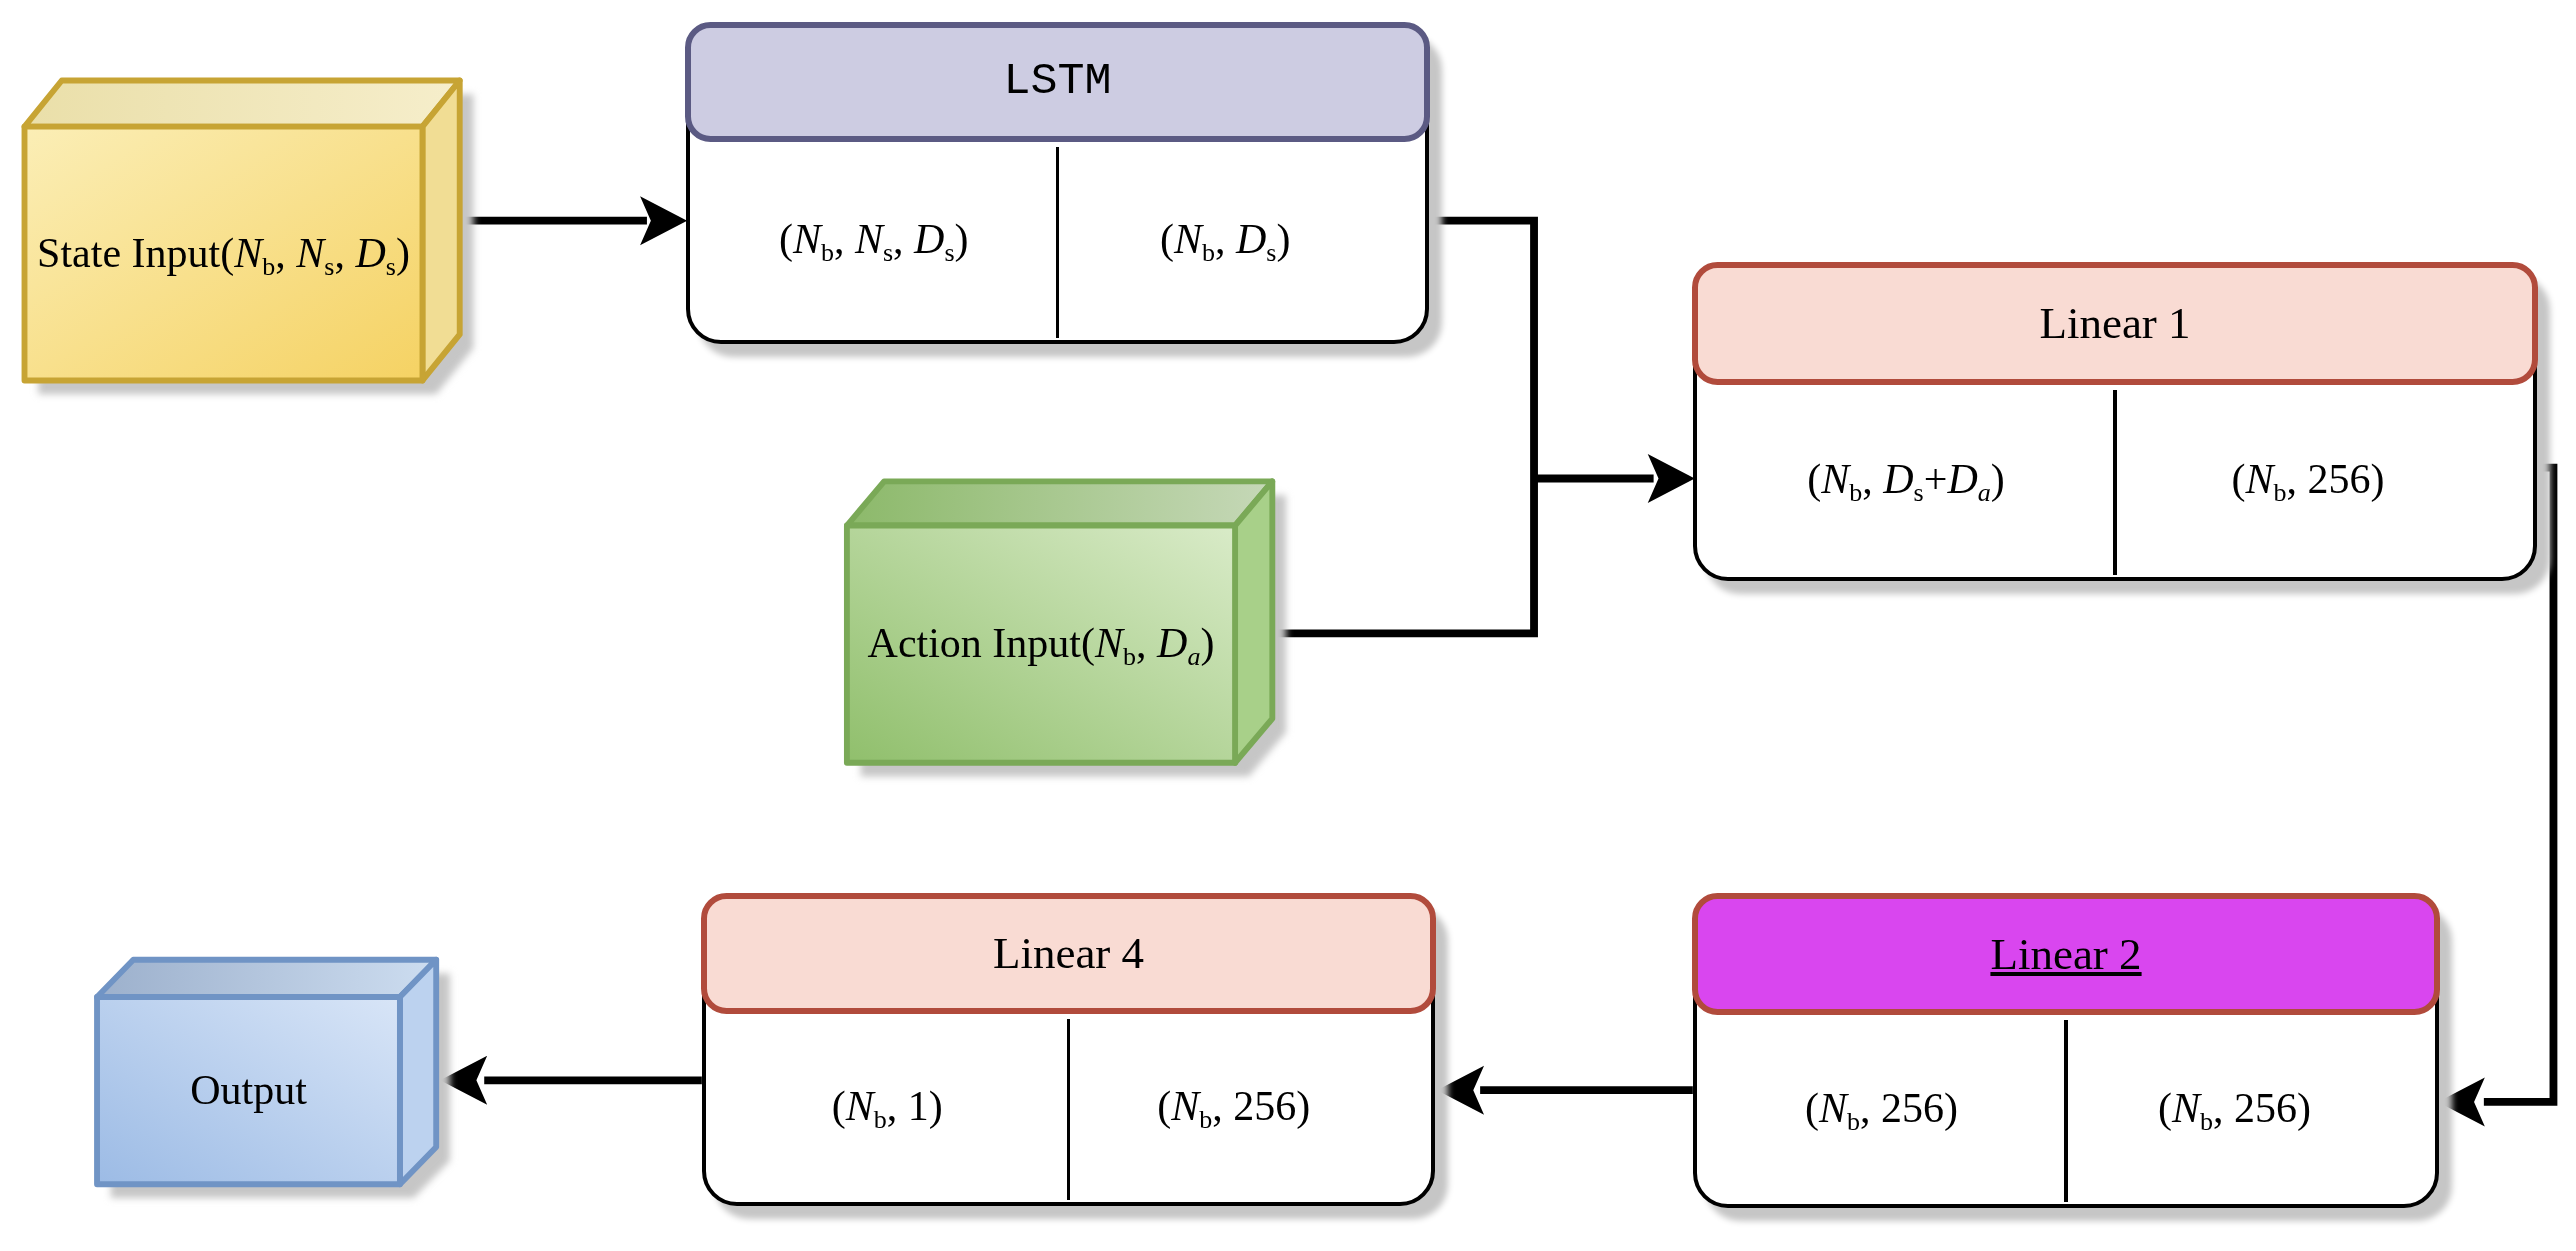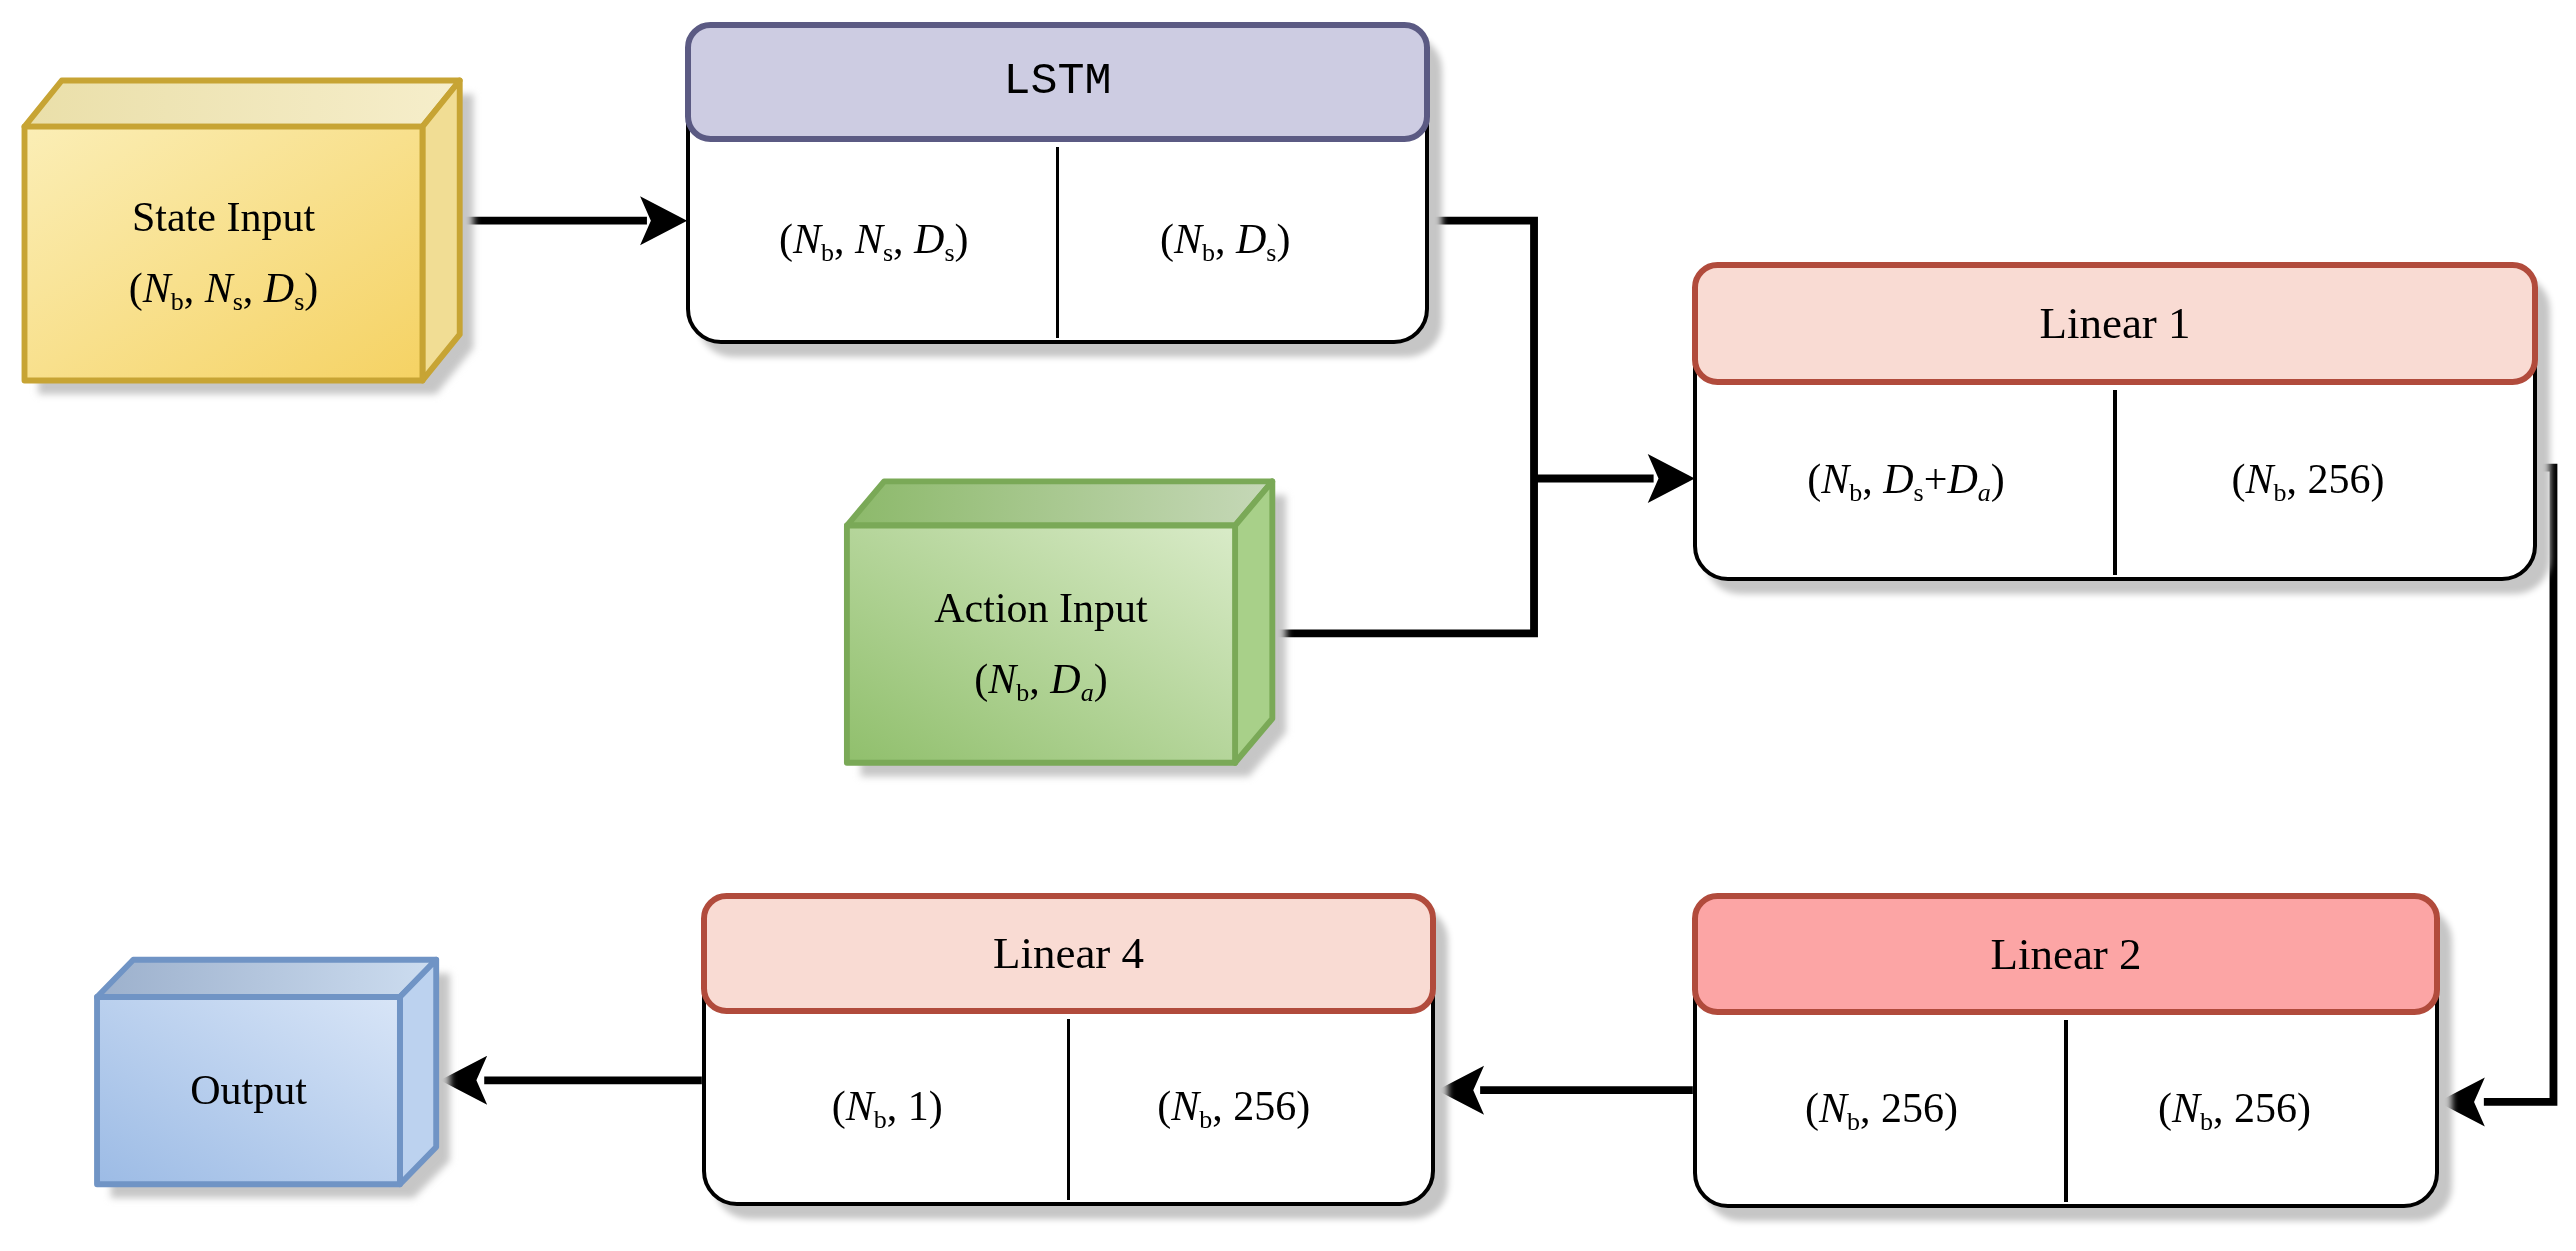--- a/index.html
+++ b/index.html
@@ -47,7 +47,7 @@
   
   .cubetext{
     position:absolute;
-    display:flex;flex-direction:column;align-items:center;justify-content:center;
+    display:flex;align-items:center;justify-content:center;
     text-align:center;
     font-size:42px;
     line-height:1.68;

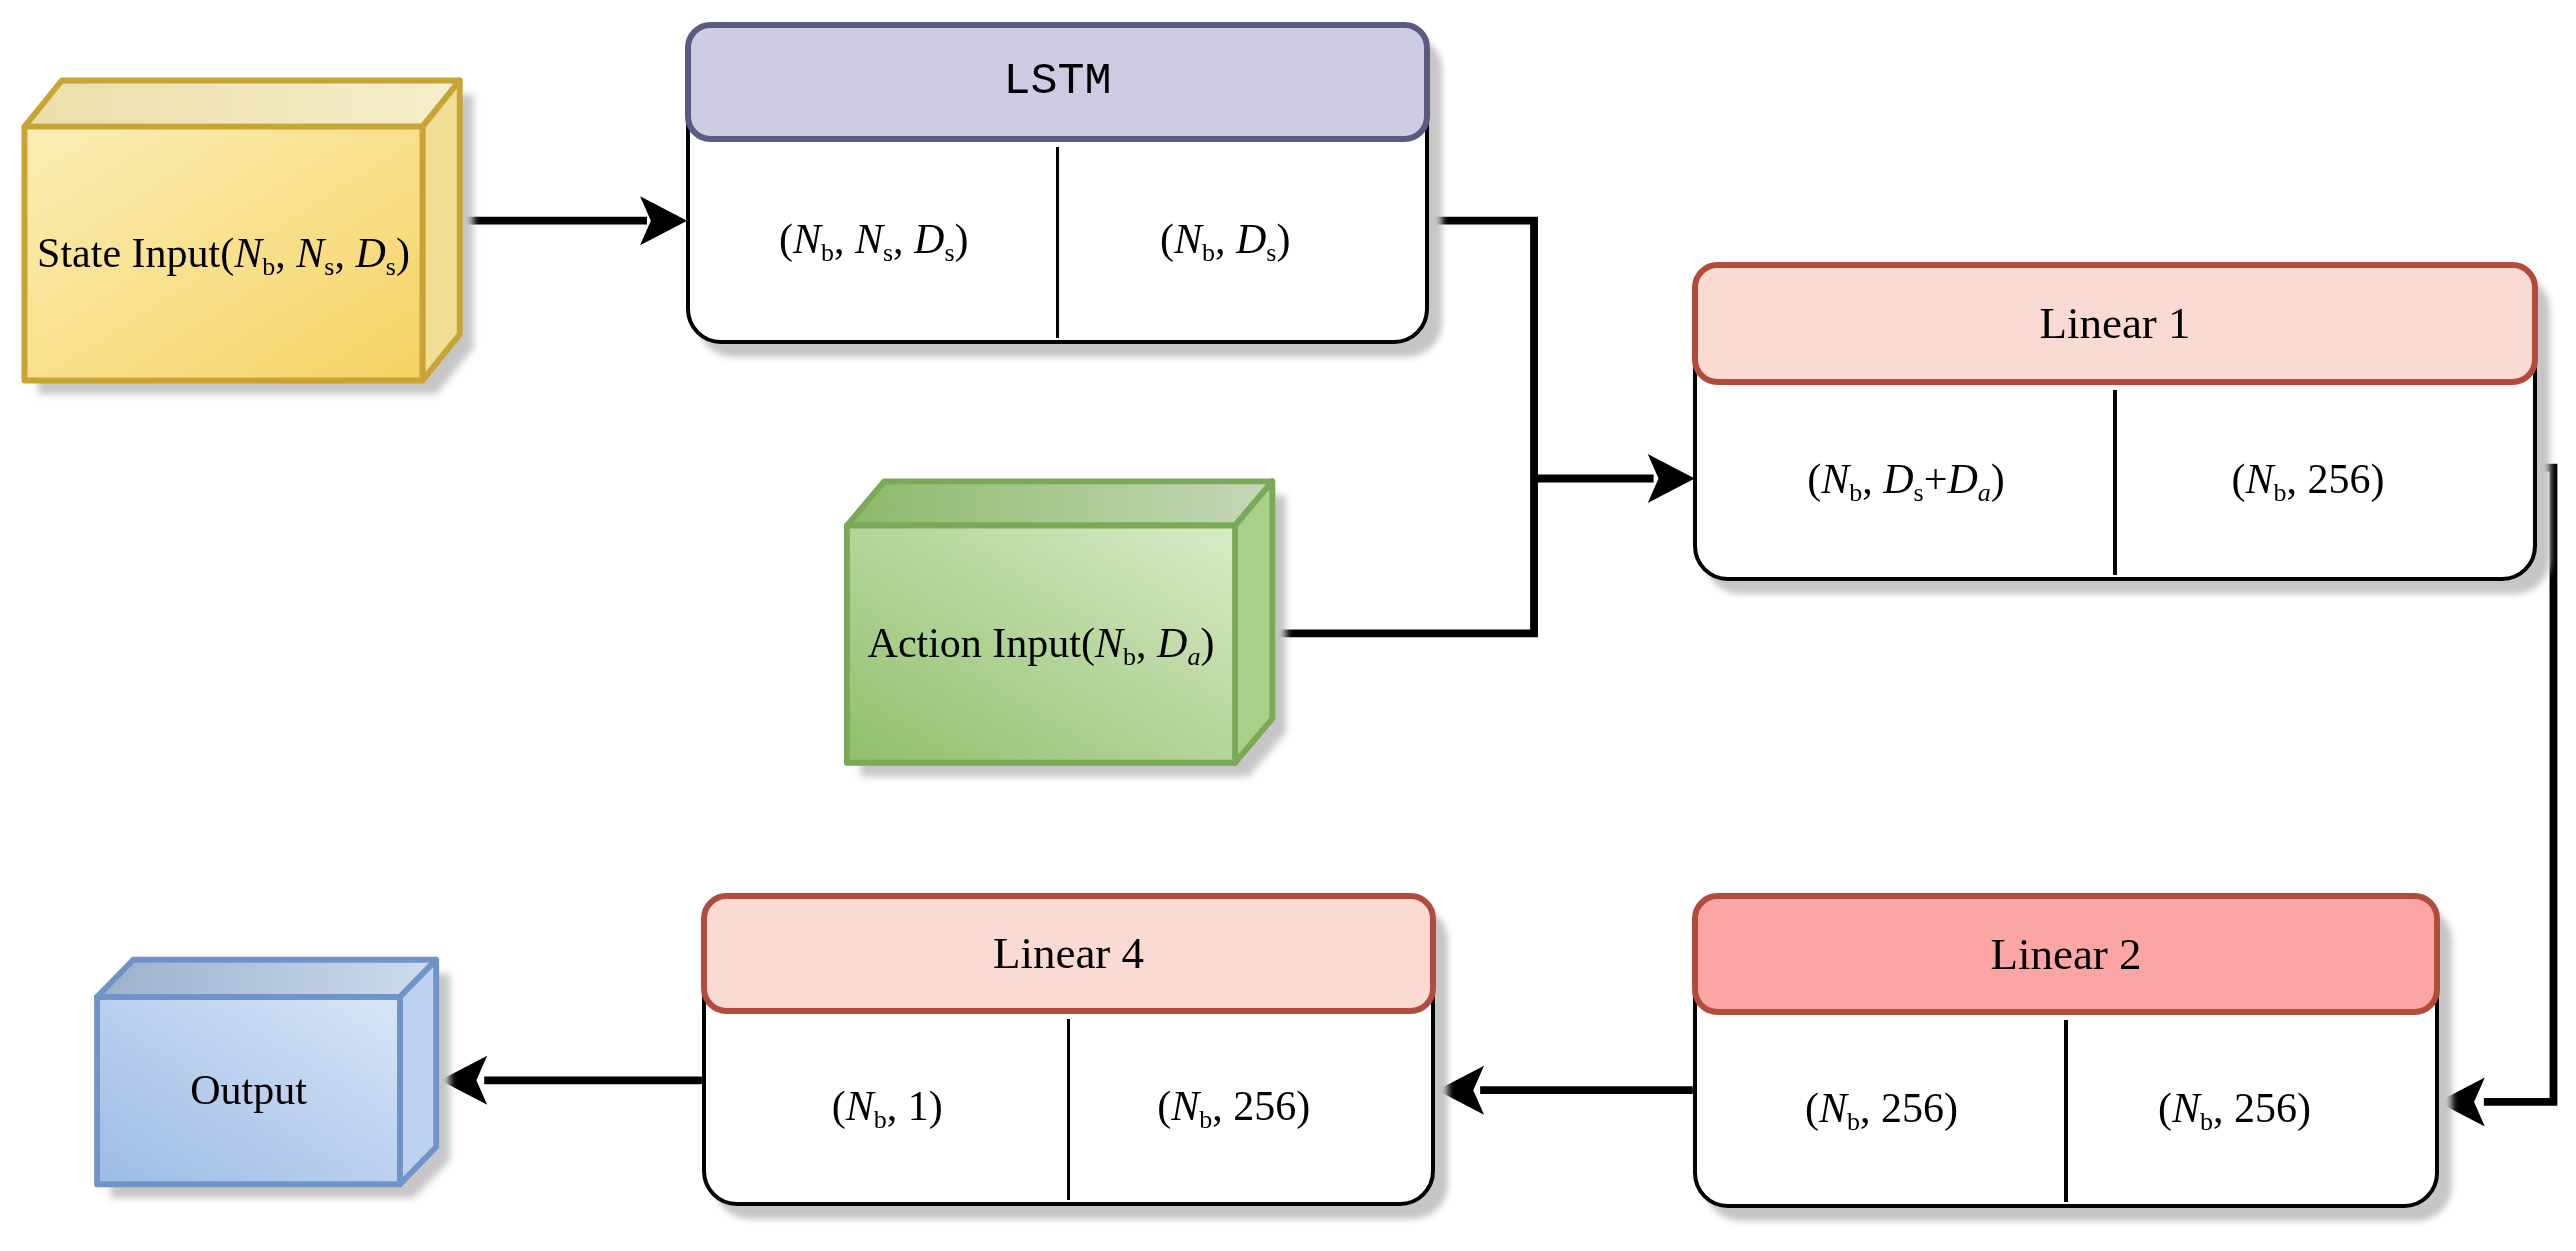--- a/index.html
+++ b/index.html
@@ -164,7 +164,7 @@
   </div>
 
   <div class="block" style="left:1693px;top:894px;width:746px;height:314px">
-    <div class="bhdr" style="height: 122px; background: #fca5a5; border-color: rgb(177, 75, 60);">
+    <div class="bhdr" style="height: 122px; background: #d946ef; border-color: rgb(177, 75, 60); text-decoration: underline;">
       <span class="btitle">Linear 2</span>
     </div>
     <div class="bdiv" style="top:122px"></div>

